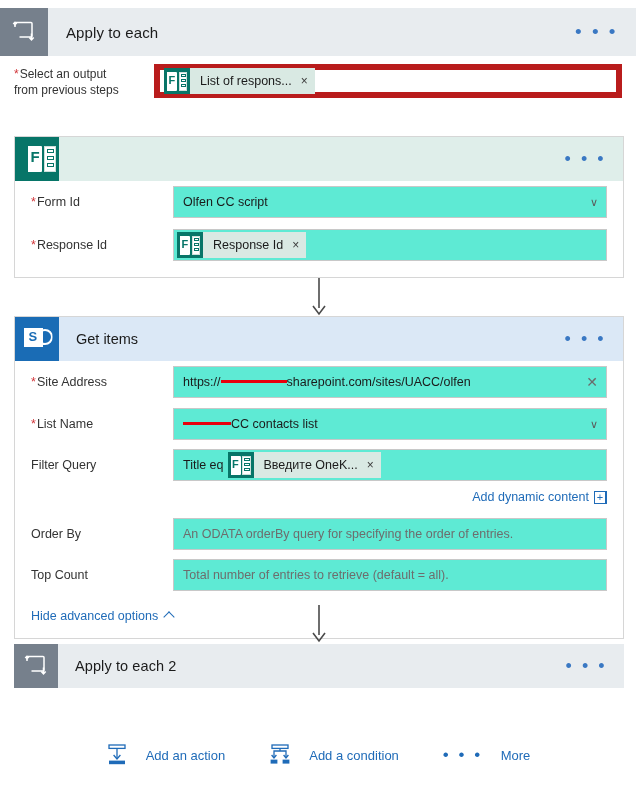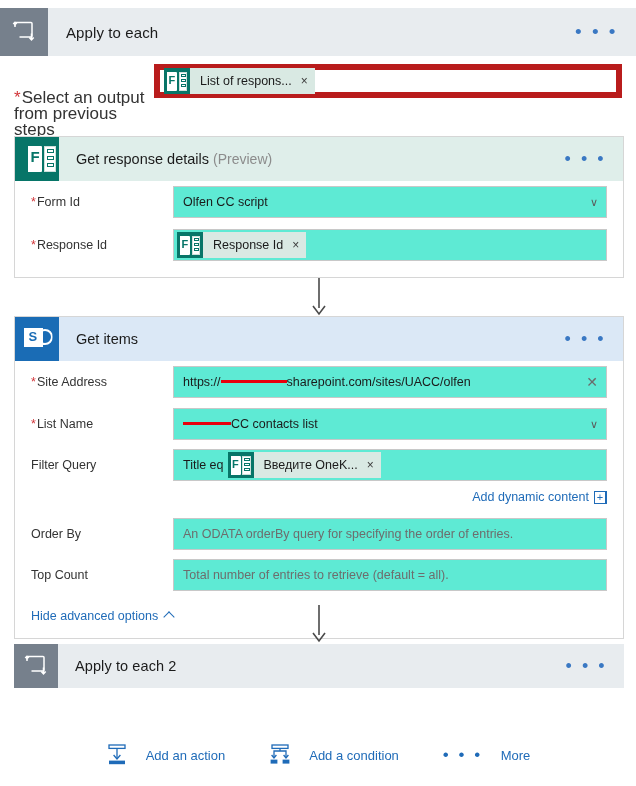--- a/index.html
+++ b/index.html
@@ -64,11 +64,10 @@
   }
   .scope-label {
     width: 140px;
-    font-size: 17px;
+    font-size: 12px;
     color: #333333;
     line-height: 16px;
     padding-top: 2px;
-    margin-top: 24px;
   }
   .req { color: #d13438; margin-right: 1px; }
   .scope-input {

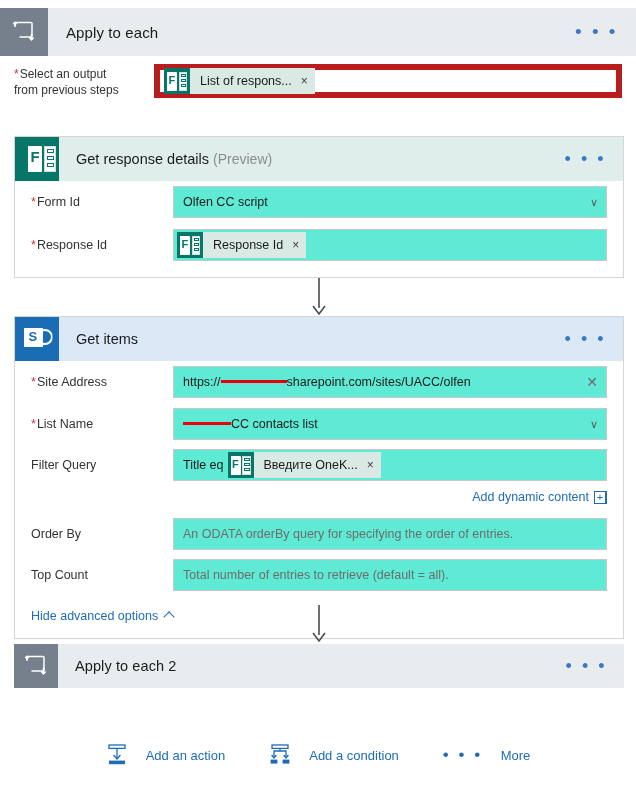--- a/index.html
+++ b/index.html
@@ -414,10 +414,6 @@
             </span>
         </span>
       </div>
-      <div class="card-title">
-        <span>Get response details</span>
-        <span class="preview">(Preview)</span>
-      </div>
       <div class="card-ellipsis">• • •</div>
     </div>
 

